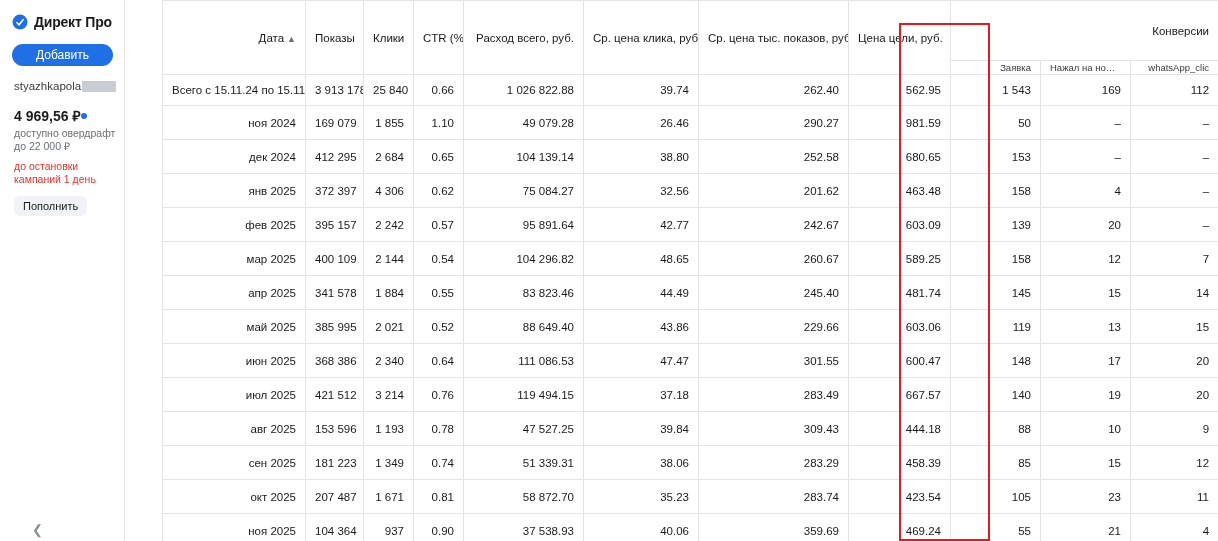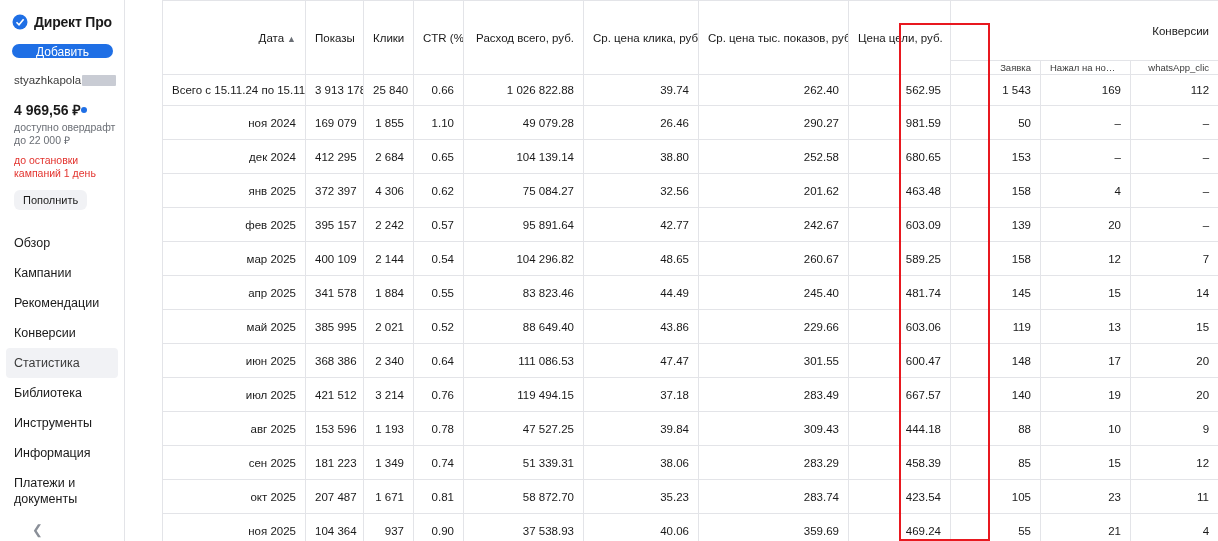--- a/index.html
+++ b/index.html
@@ -47,7 +47,7 @@
   }
   .add-btn {
     margin: 12px 12px 0 12px;
-    height: 14px;
+    height: 22px;
     border-radius: 16px;
     background: #1f6fe5;
     color: #fff;

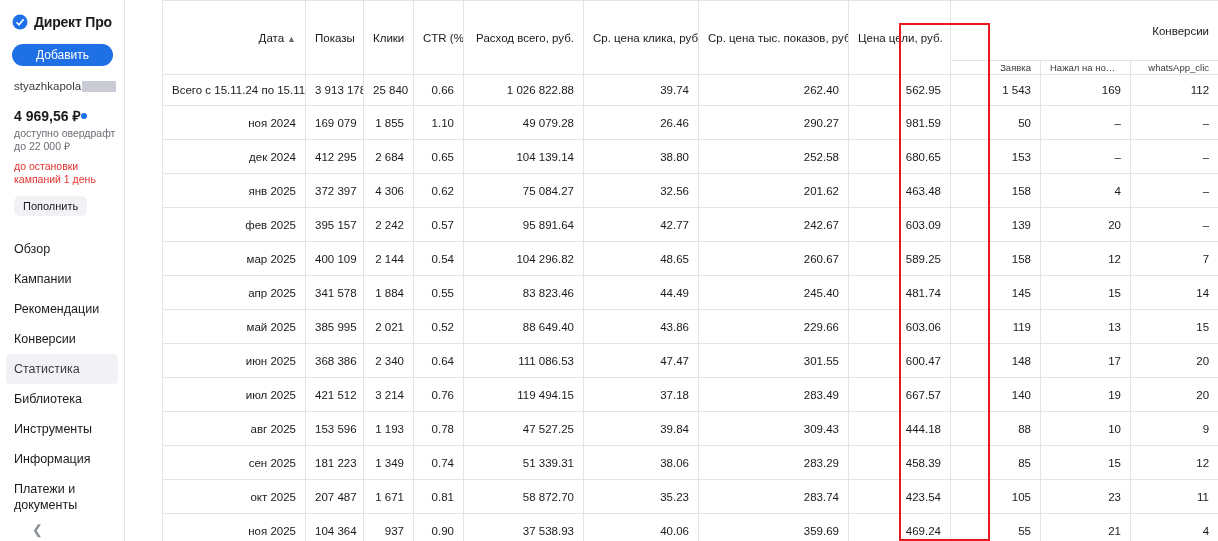--- a/index.html
+++ b/index.html
@@ -222,17 +222,6 @@
     <div class="warn">до остановки кампаний 1 день</div>
     <button class="topup">Пополнить</button>
 
-    <nav class="nav">
-      <div class="nav-item">Обзор</div>
-      <div class="nav-item">Кампании</div>
-      <div class="nav-item">Рекомендации</div>
-      <div class="nav-item">Конверсии</div>
-      <div class="nav-item active">Статистика</div>
-      <div class="nav-item">Библиотека</div>
-      <div class="nav-item">Инструменты</div>
-      <div class="nav-item">Информация</div>
-      <div class="nav-item two-line">Платежи и документы</div>
-    </nav>
 
     <div class="sidebar-collapse">❮</div>
   </aside>

